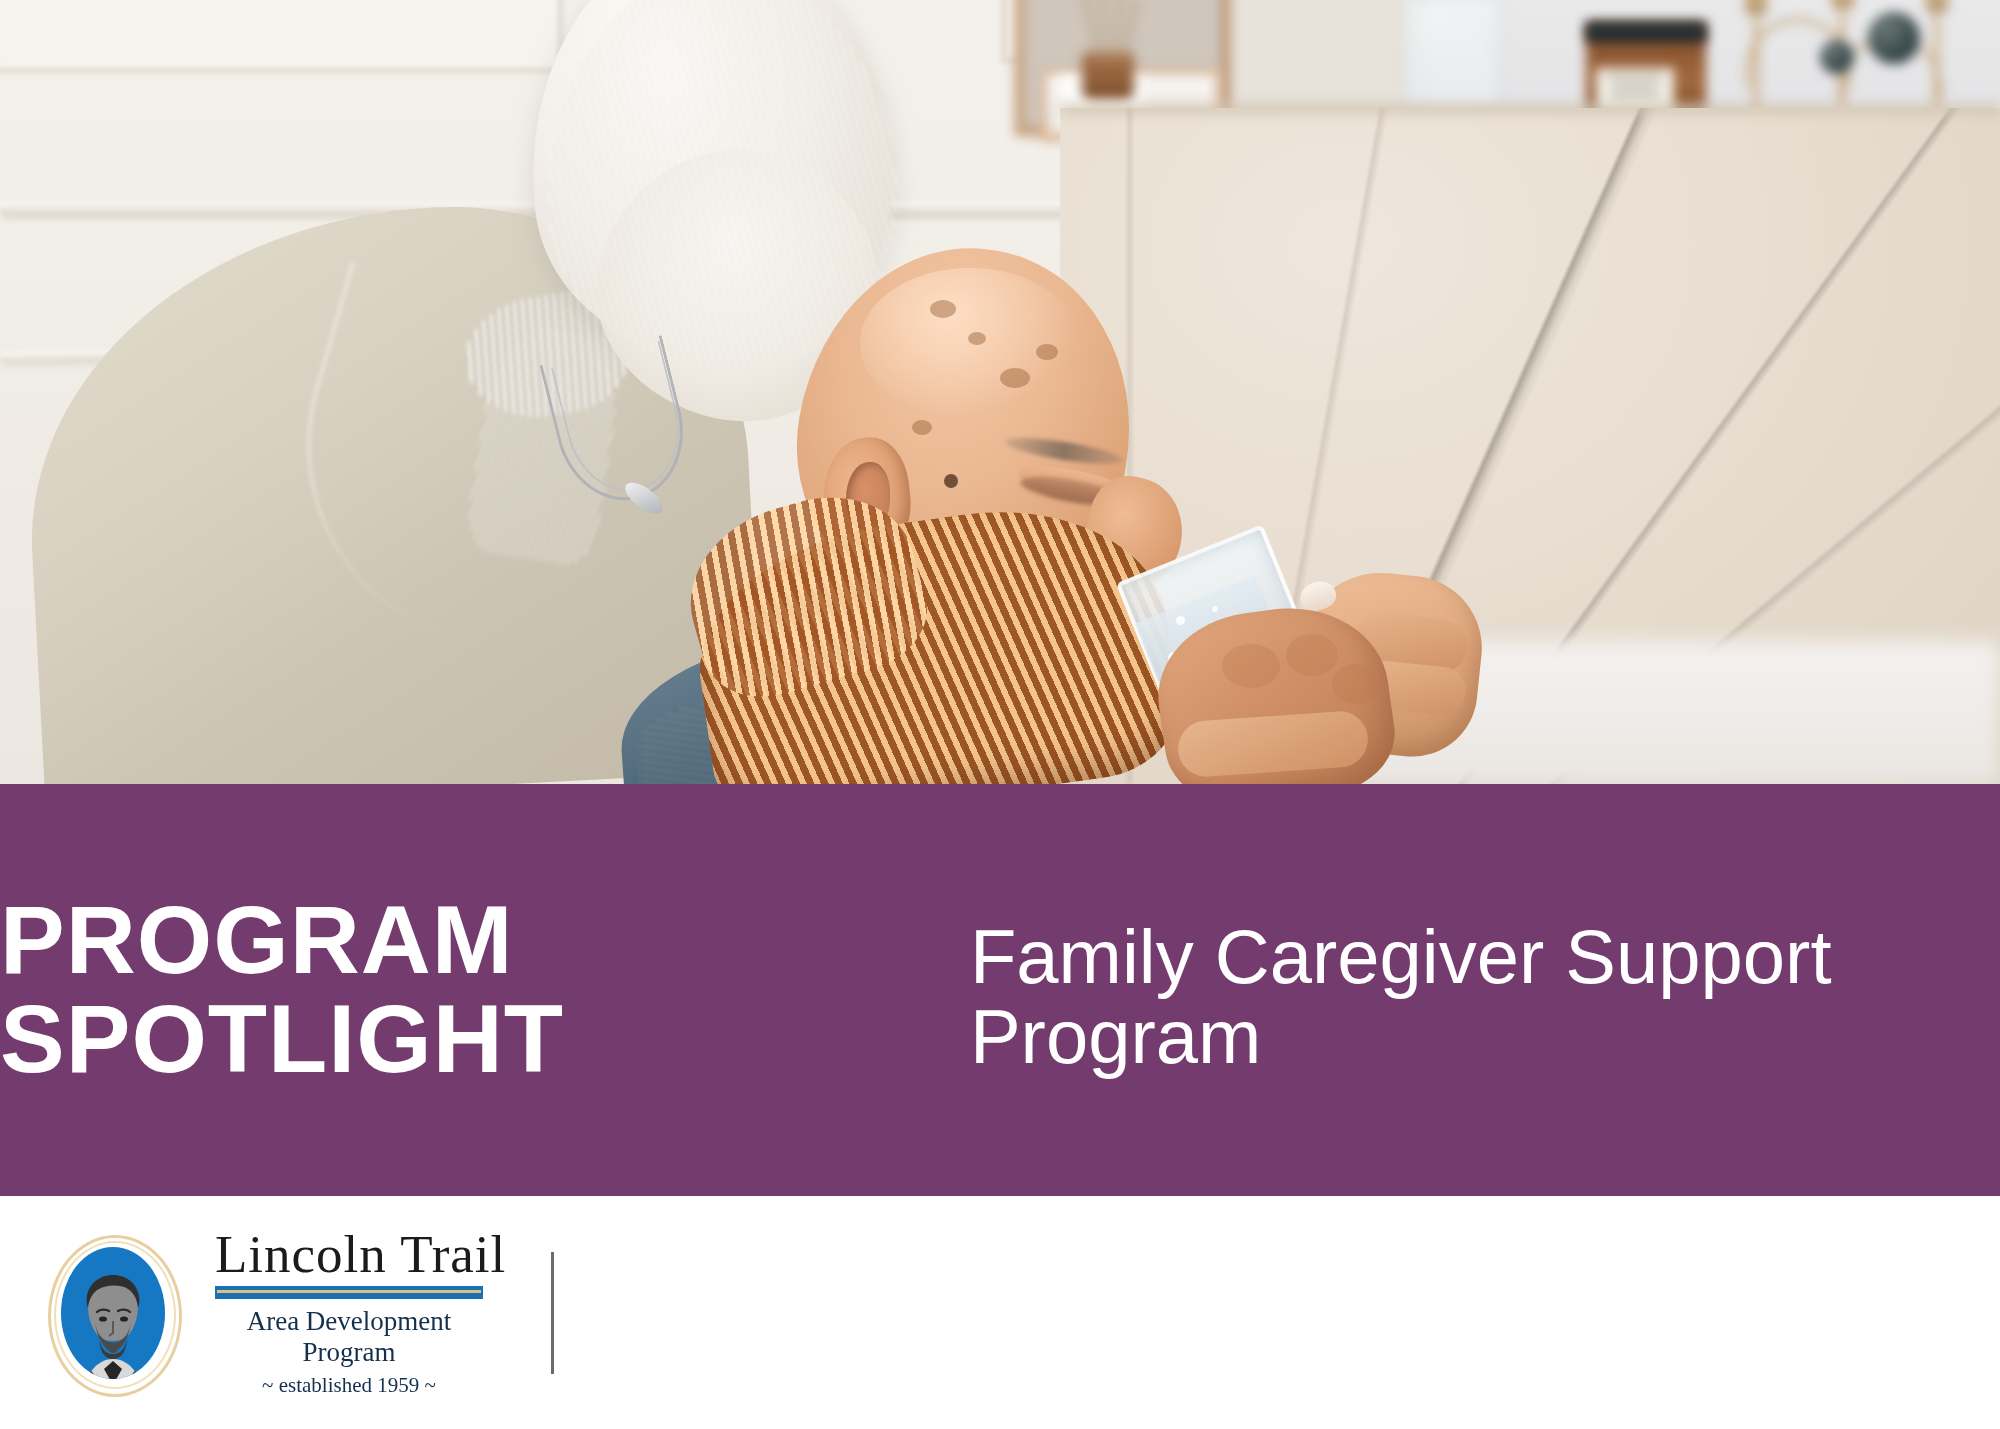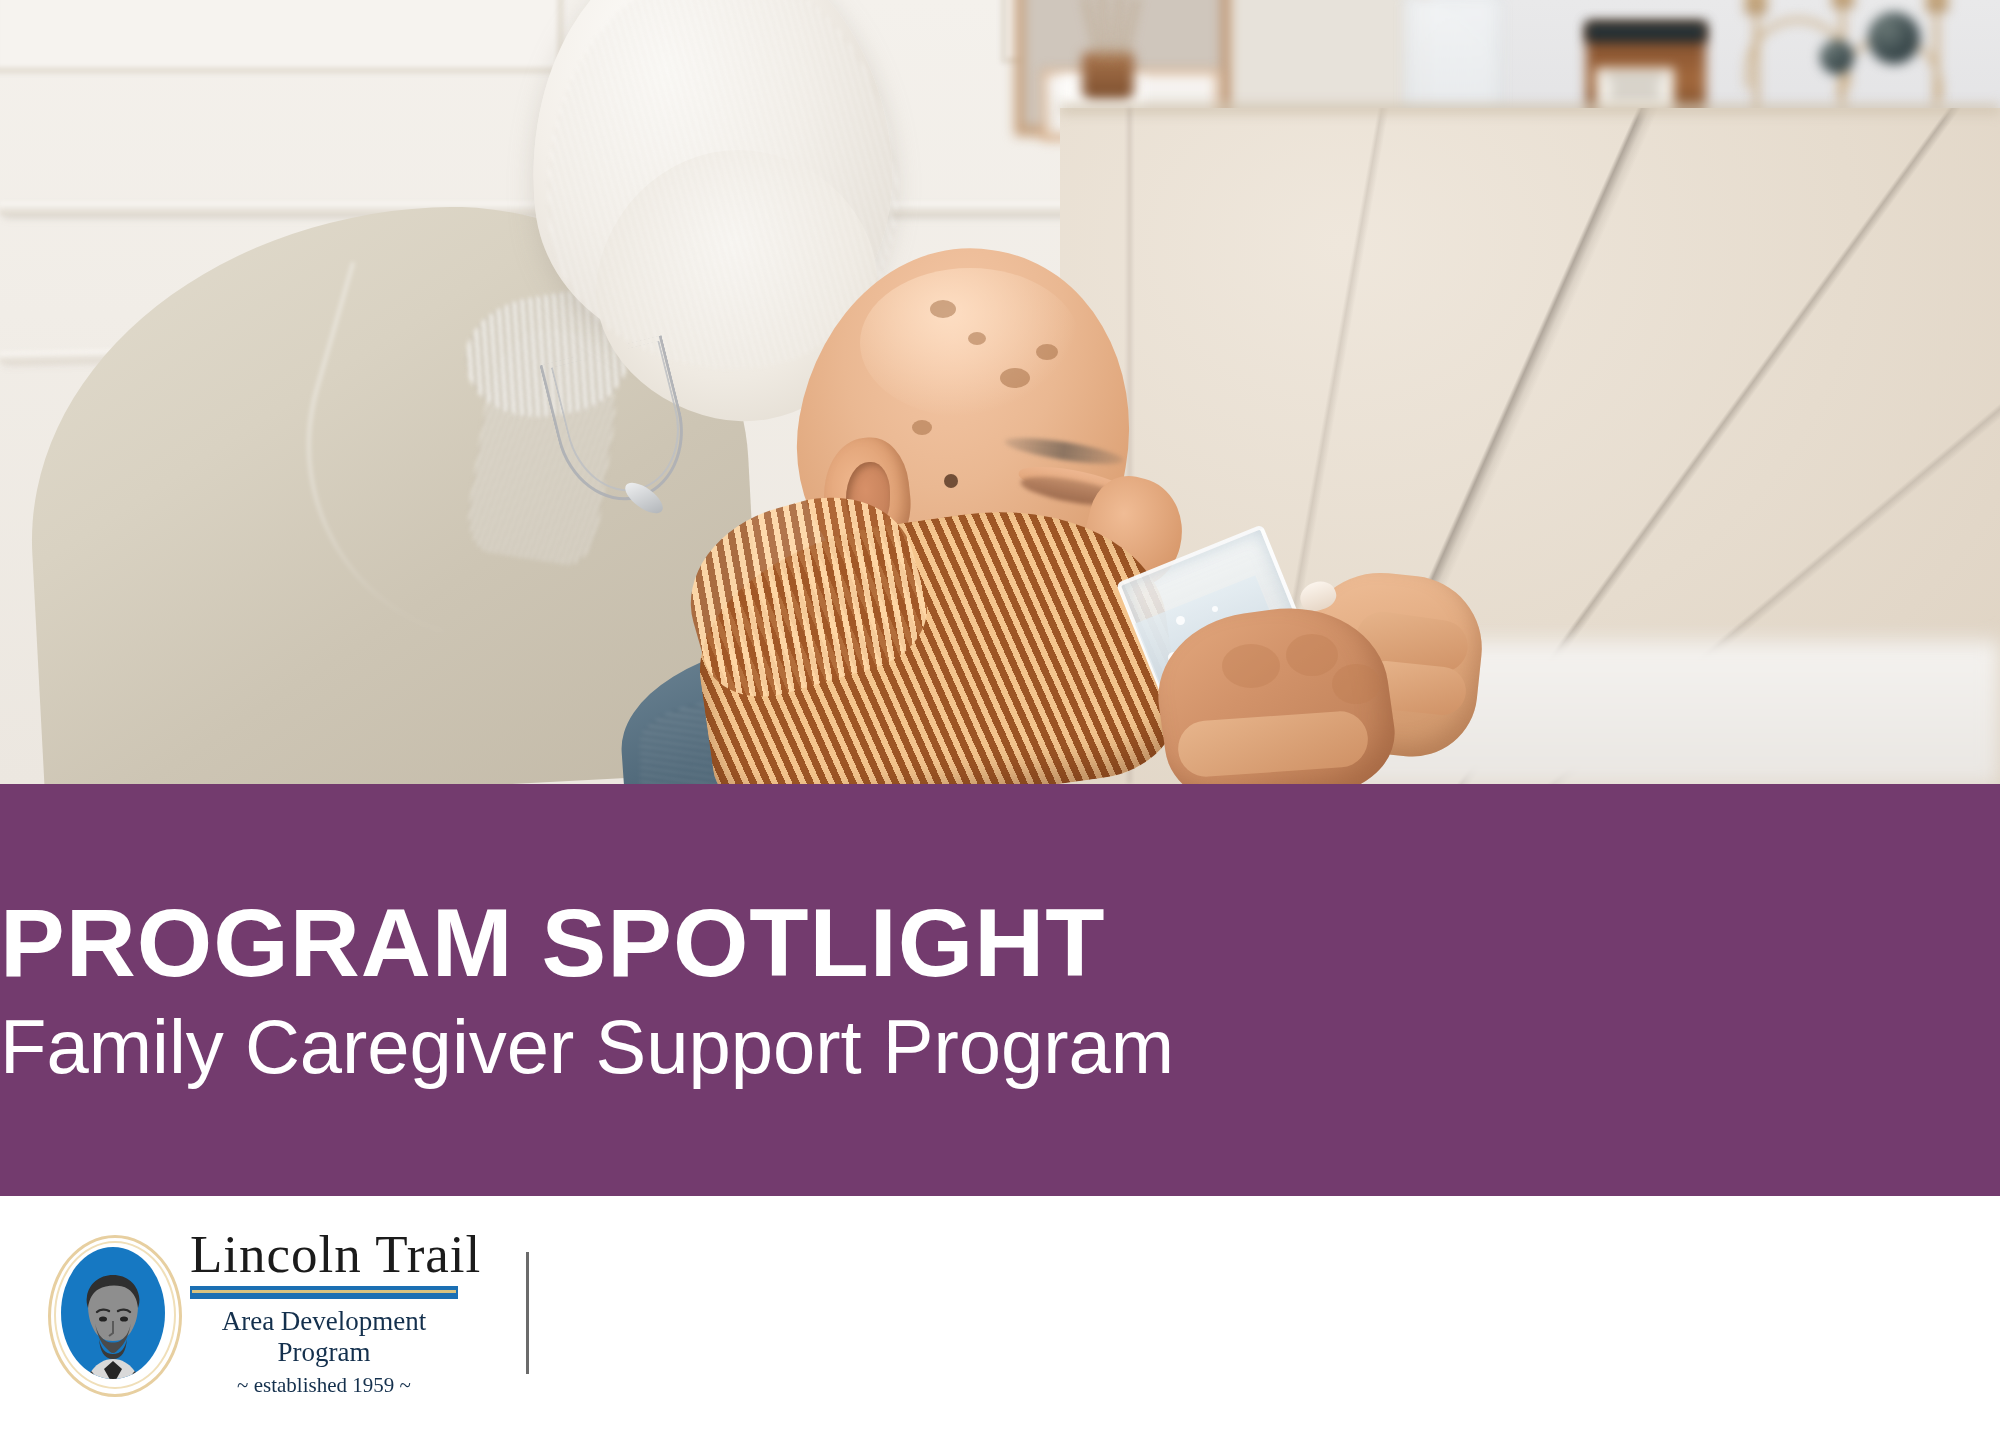--- a/index.html
+++ b/index.html
@@ -181,7 +181,7 @@
 
   
   .band{position:absolute;left:0;top:784px;width:2000px;height:412px;background:#733B6E;
-        display:flex;flex-direction:column;justify-content:center;}
+        display:flex;align-items:center;justify-content:center;}
   .band h1{margin:0;color:#fff;font-weight:bold;font-size:97px;letter-spacing:1px;line-height:1.02;
         font-family:"Liberation Sans",sans-serif;}
   .band h2{margin:14px 0 0 0;color:#fff;font-weight:normal;font-size:76px;line-height:1.05;

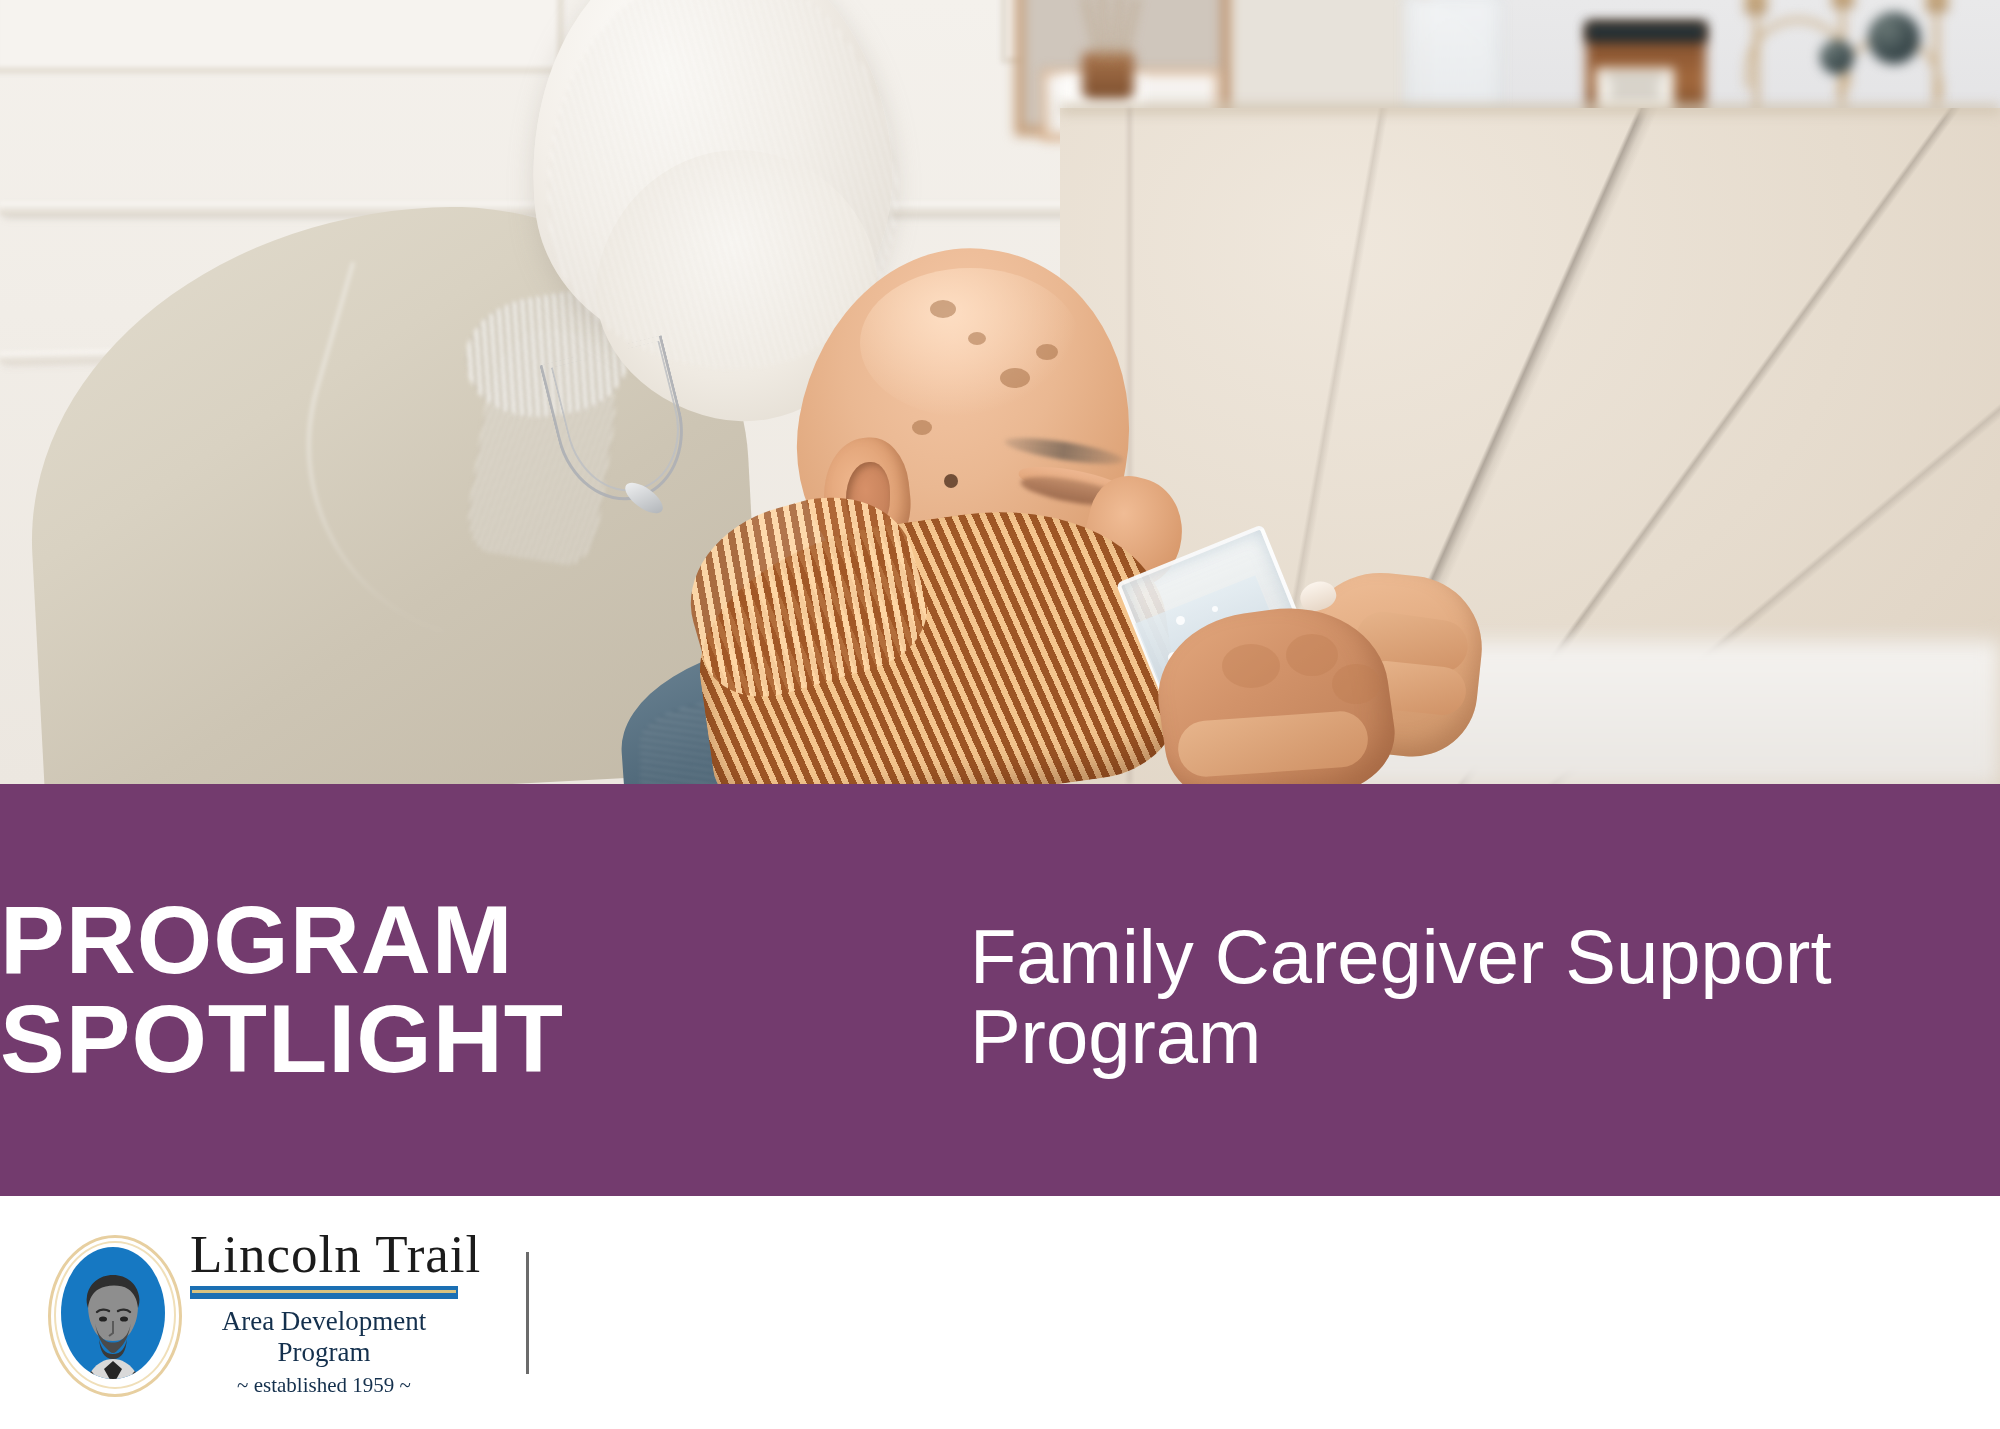--- a/index.html
+++ b/index.html
@@ -198,7 +198,7 @@
   .logo-circle{position:absolute;left:13px;top:14px;width:104px;height:132px;border-radius:50%;
         background:#1678c2;overflow:hidden;}
   .lincoln{position:absolute;left:50%;top:58%;transform:translate(-50%,-50%);width:100px;height:120px;}
-  .lt-text{margin-left:12px;flex:0 0 auto;}
+  .lt-text{margin-left:37px;flex:0 0 auto;}
   .lt-name{font-family:"Liberation Serif",serif;font-size:53px;color:#1b1b1b;line-height:1;
         letter-spacing:1px;}
   .lt-bar{margin-top:5px;height:13px;width:268px;background:#1b6fb3;position:relative;}

